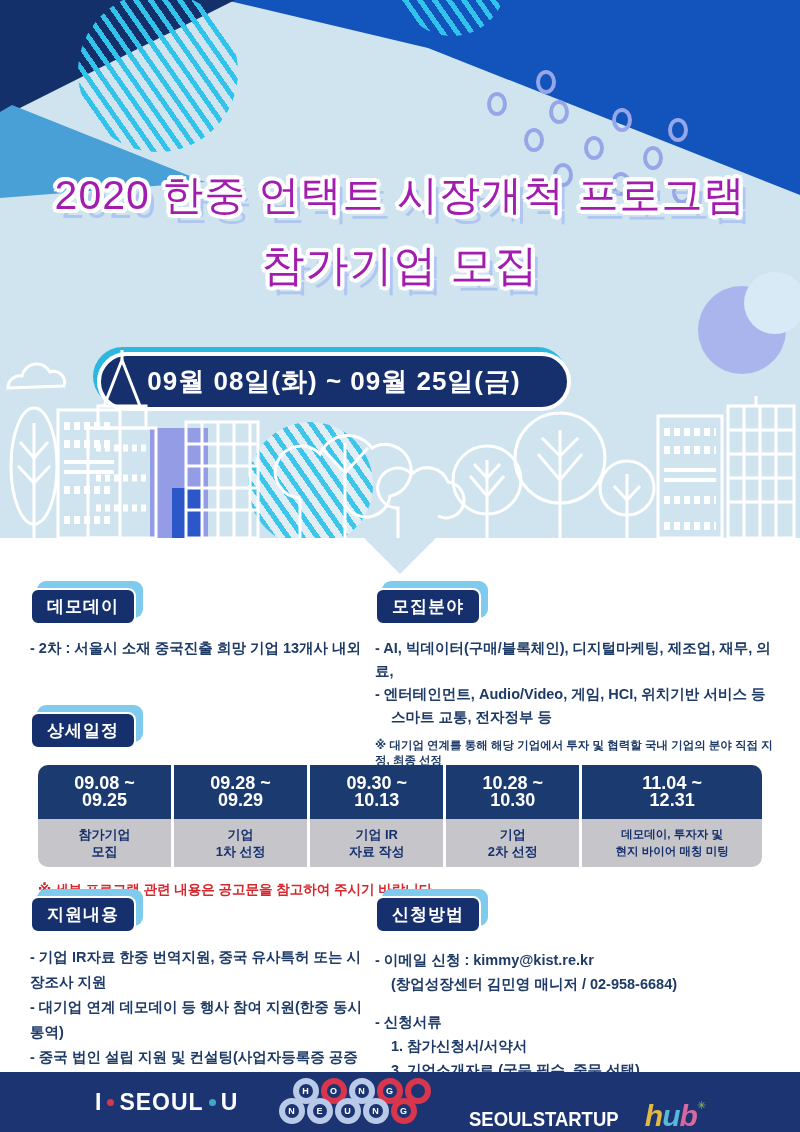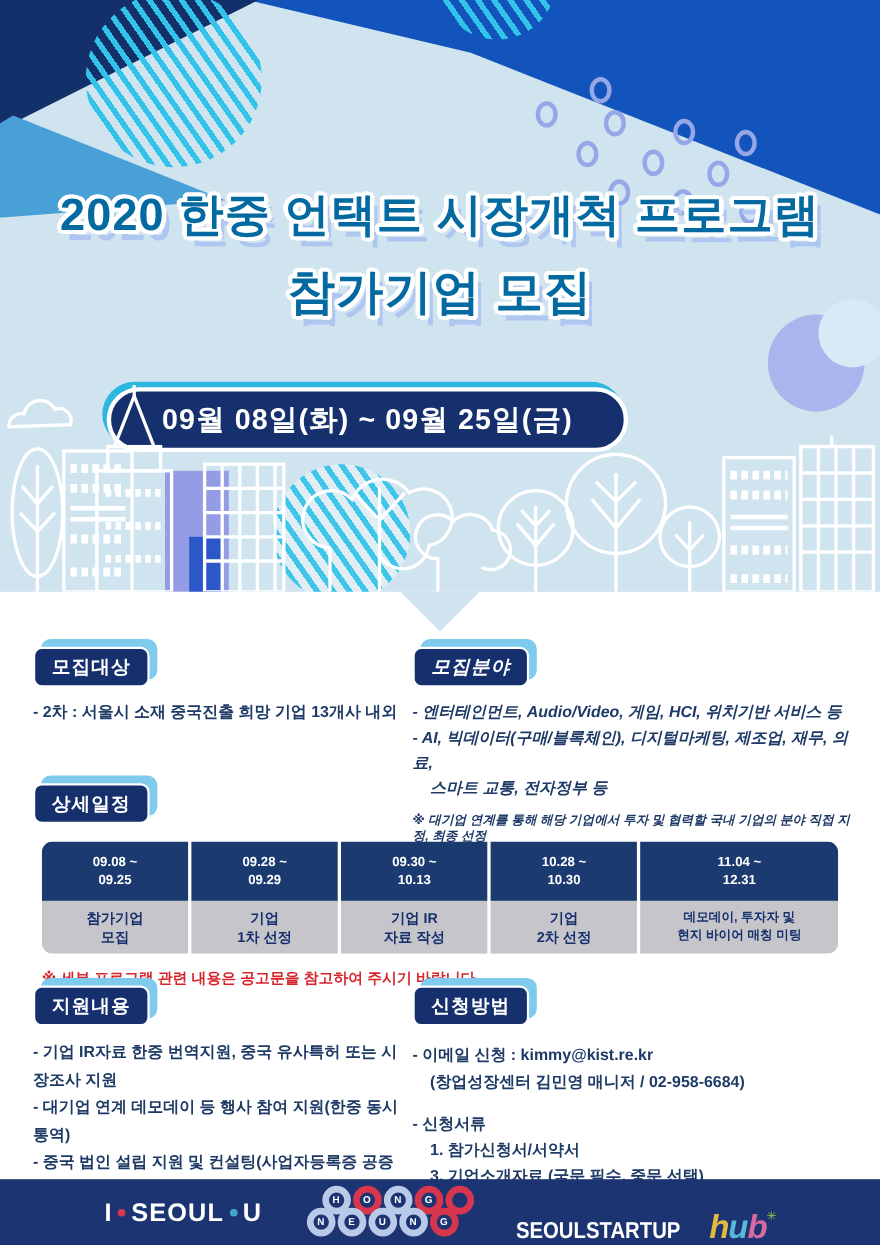--- a/index.html
+++ b/index.html
@@ -26,7 +26,7 @@
 
   
   .hero-titles{position:absolute;left:0;top:168px;width:800px;text-align:center;}
-  .big-title{display:block;font-weight:700;color:#0369a1;letter-spacing:1px;
+  .big-title{display:block;font-weight:400;color:#a21caf;letter-spacing:1px;
      text-shadow:-3px -3px 0 #fff,3px -3px 0 #fff,-3px 3px 0 #fff,3px 3px 0 #fff,
        -4px 0 0 #fff,4px 0 0 #fff,0 -4px 0 #fff,0 4px 0 #fff,
        -2px -4px 0 #fff,2px 4px 0 #fff,4px 2px 0 #fff,-4px -2px 0 #fff,

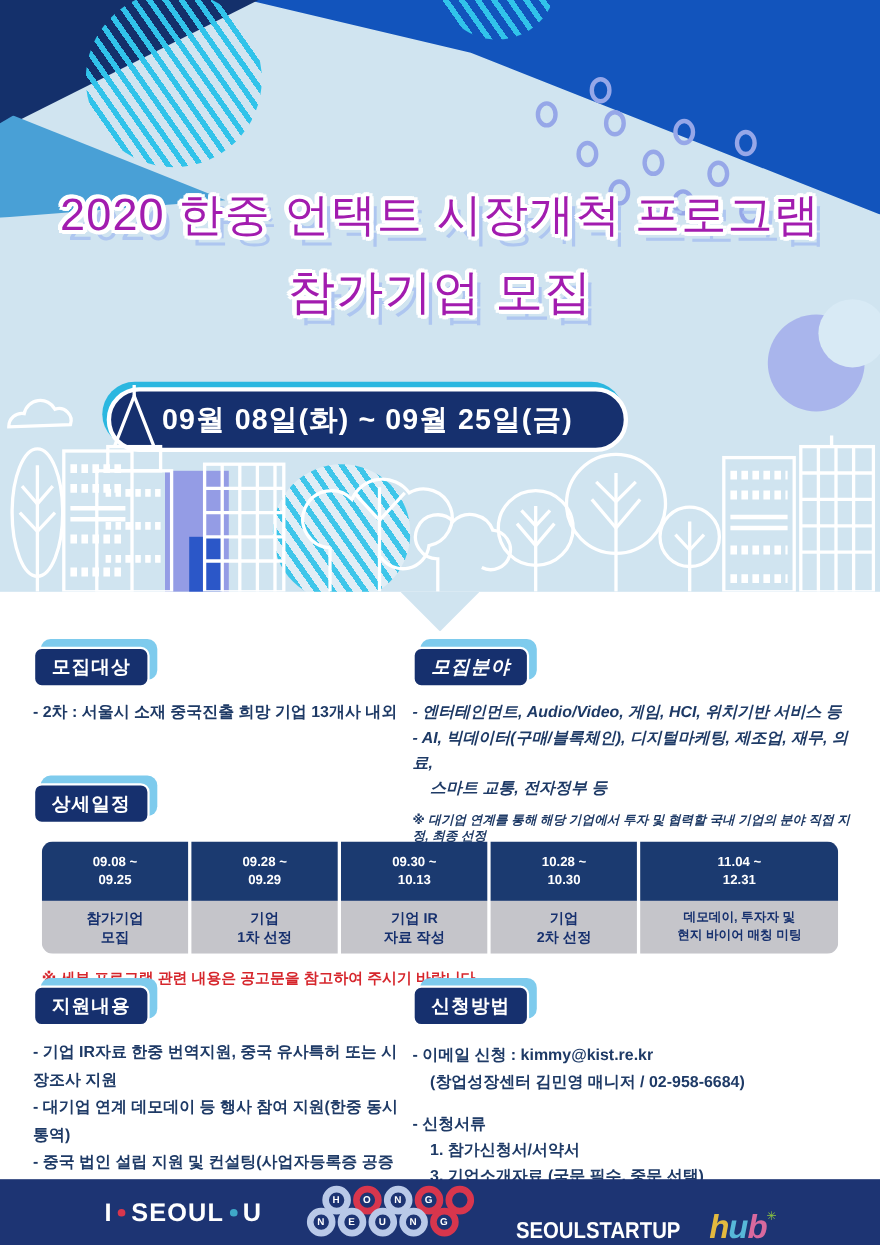--- a/index.html
+++ b/index.html
@@ -223,7 +223,7 @@
   <div class="sec sec-target">
     <div class="badge">
       <span class="back"></span>
-      <span class="front">모집대상</span>
+      <span class="front">데모데이</span>
     </div>
     <div class="body">
       <div>- 2차 : 서울시 소재 중국진출 희망 기업 13개사 내외</div>

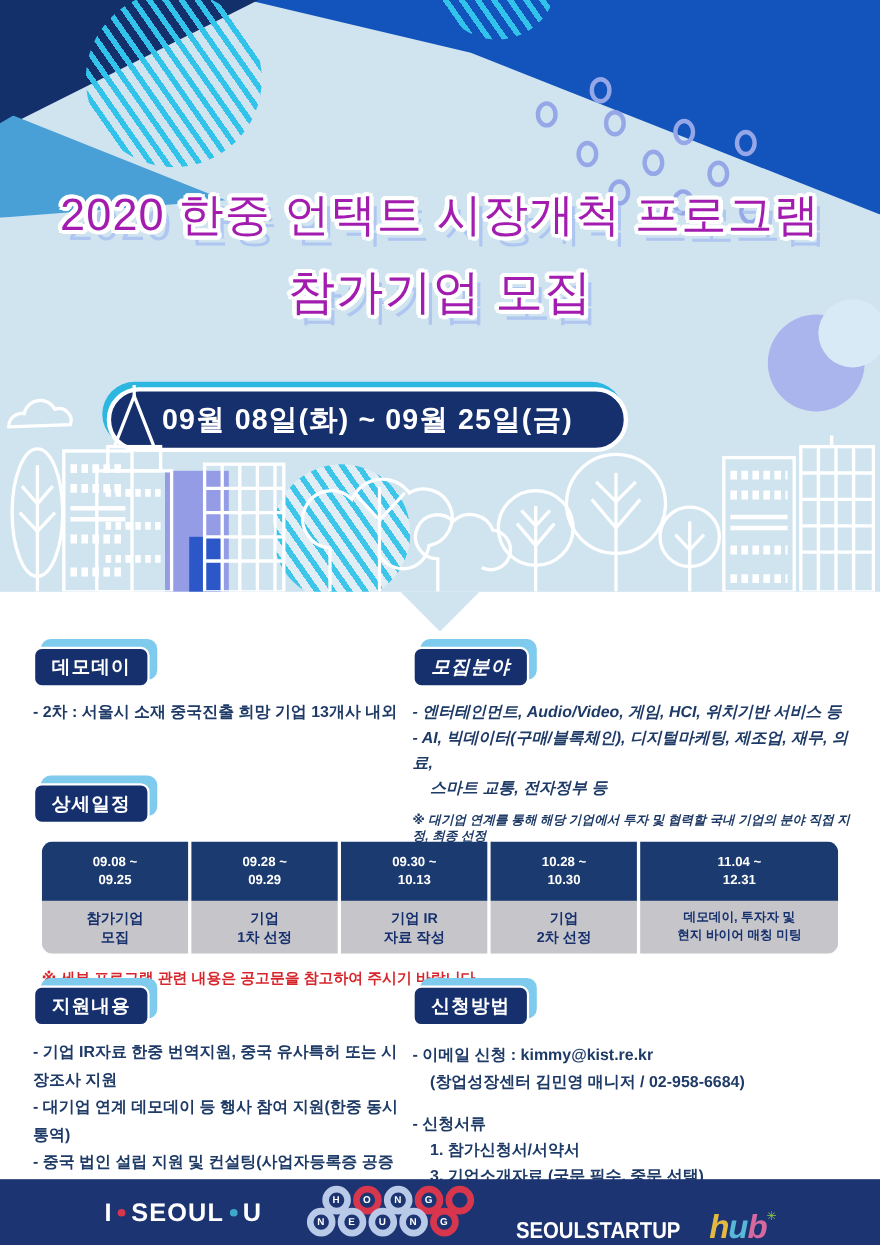--- a/index.html
+++ b/index.html
@@ -55,7 +55,7 @@
   .small-note{margin-top:9px;font-size:11.5px;font-weight:700;color:#1e3a66;}
 
   .sec-target{left:30px;top:588px;width:340px;}
-  .sec-fields{left:375px;top:588px;width:410px;font-style:italic;}
+  .sec-fields{left:375px;top:588px;width:410px;}
   .sec-schedule{left:30px;top:712px;width:740px;}
   .sec-support{left:30px;top:896px;width:345px;}
   .sec-apply{left:375px;top:896px;width:400px;}

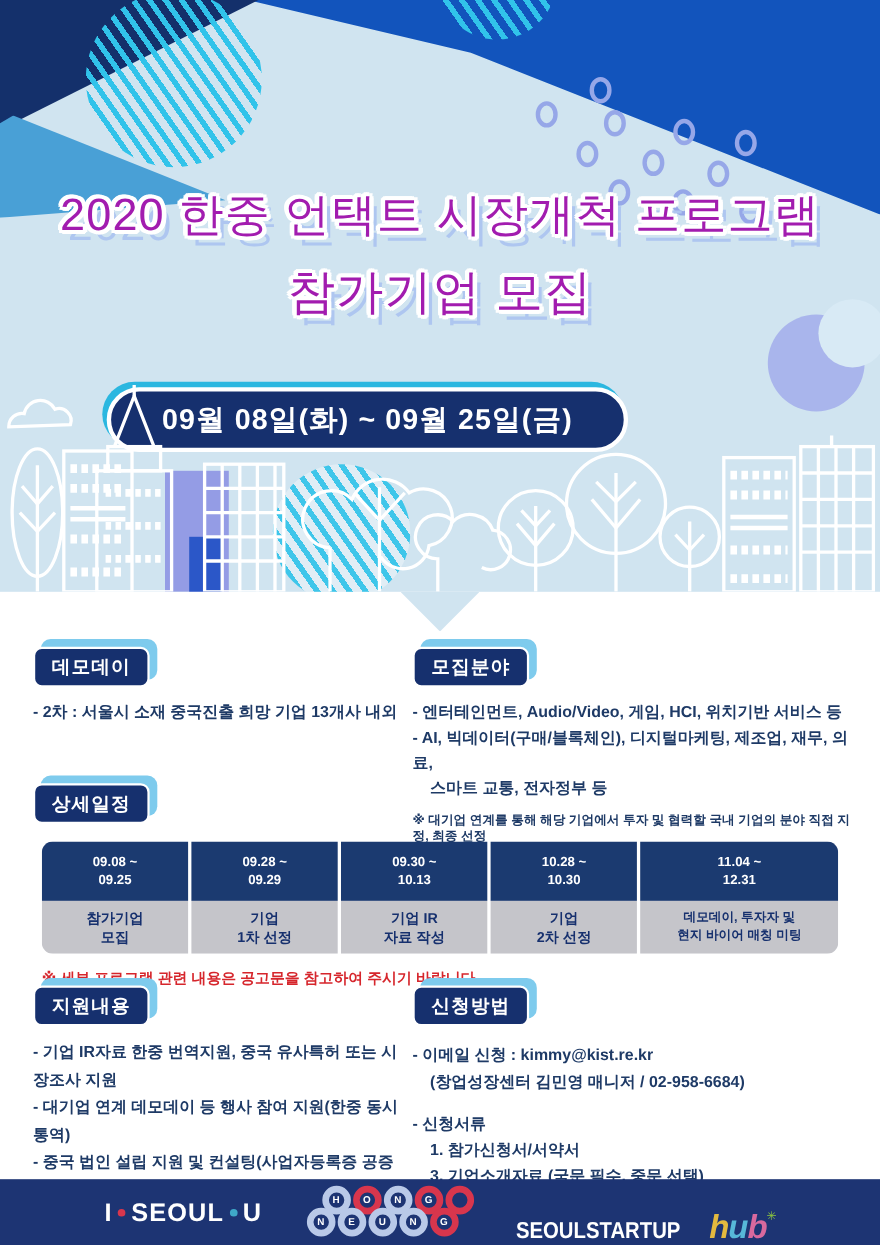--- a/index.html
+++ b/index.html
@@ -236,8 +236,8 @@
       <span class="front">모집분야</span>
     </div>
     <div class="body">
+      <div>- AI, 빅데이터(구매/블록체인), 디지털마케팅, 제조업, 재무, 의료,</div>
       <div>- 엔터테인먼트, Audio/Video, 게임, HCI, 위치기반 서비스 등</div>
-      <div>- AI, 빅데이터(구매/블록체인), 디지털마케팅, 제조업, 재무, 의료,</div>
       <div class="indent">스마트 교통, 전자정부 등</div>
     </div>
     <div class="small-note">※ 대기업 연계를 통해 해당 기업에서 투자 및 협력할 국내 기업의 분야 직접 지정, 최종 선정</div>

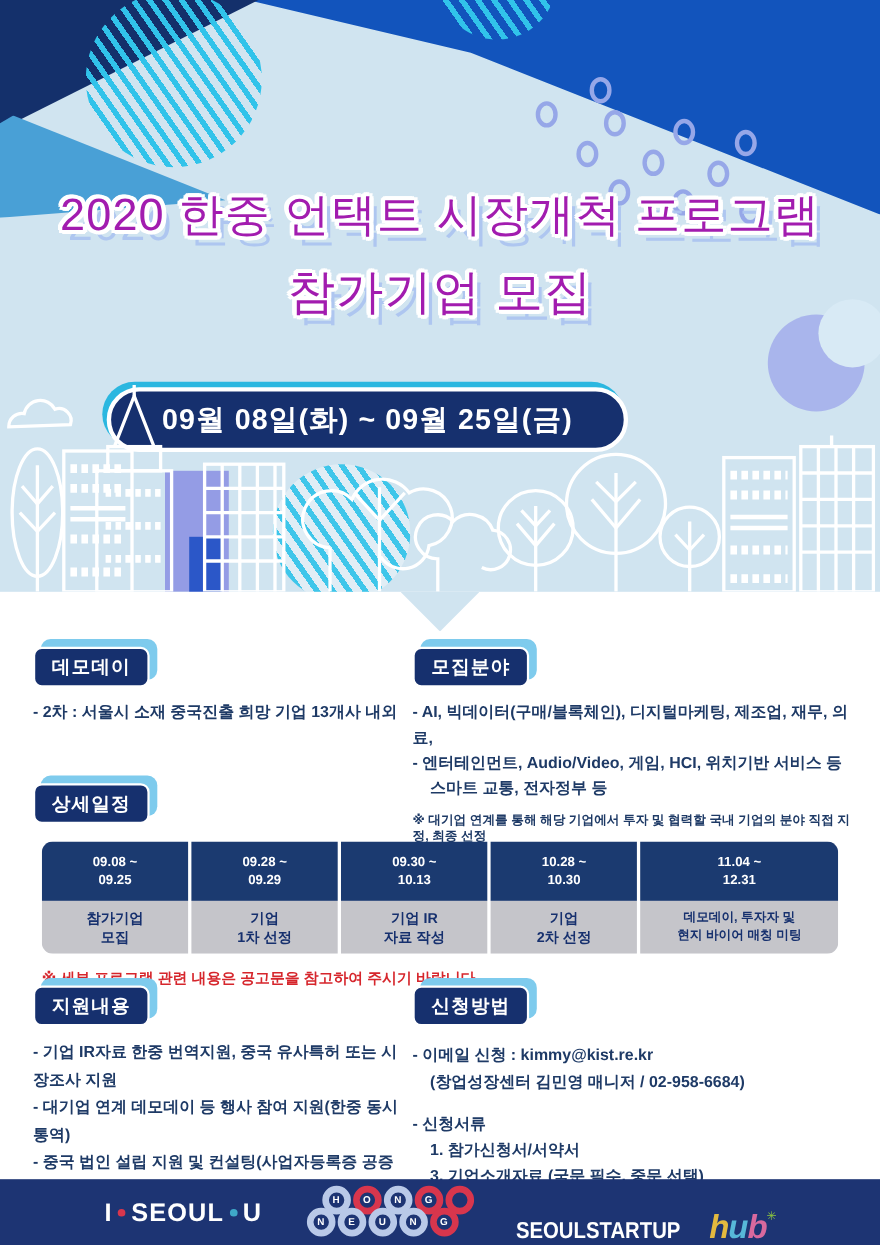--- a/index.html
+++ b/index.html
@@ -64,7 +64,7 @@
   .sched-table{display:flex;width:724px;margin:16px 0 0 8px;border-radius:10px;overflow:hidden;}
   .s-col{flex:1;display:flex;flex-direction:column;border-right:3px solid #fff;}
   .s-col:last-child{flex:1.35;border-right:none;}
-  .s-head{background:#1b3a70;color:#fff;font-size:12px;font-weight:800;text-align:center;
+  .s-head{background:#1b3a70;color:#fff;font-size:18px;font-weight:800;text-align:center;
      padding:9px 0;white-space:pre-line;line-height:17px;height:36px;display:flex;align-items:center;justify-content:center;}
   .s-body{background:#c5c5ca;color:#16306e;font-size:13px;font-weight:800;text-align:center;
      padding:8px 0;white-space:pre-line;line-height:17px;height:32px;display:flex;align-items:center;justify-content:center;}

